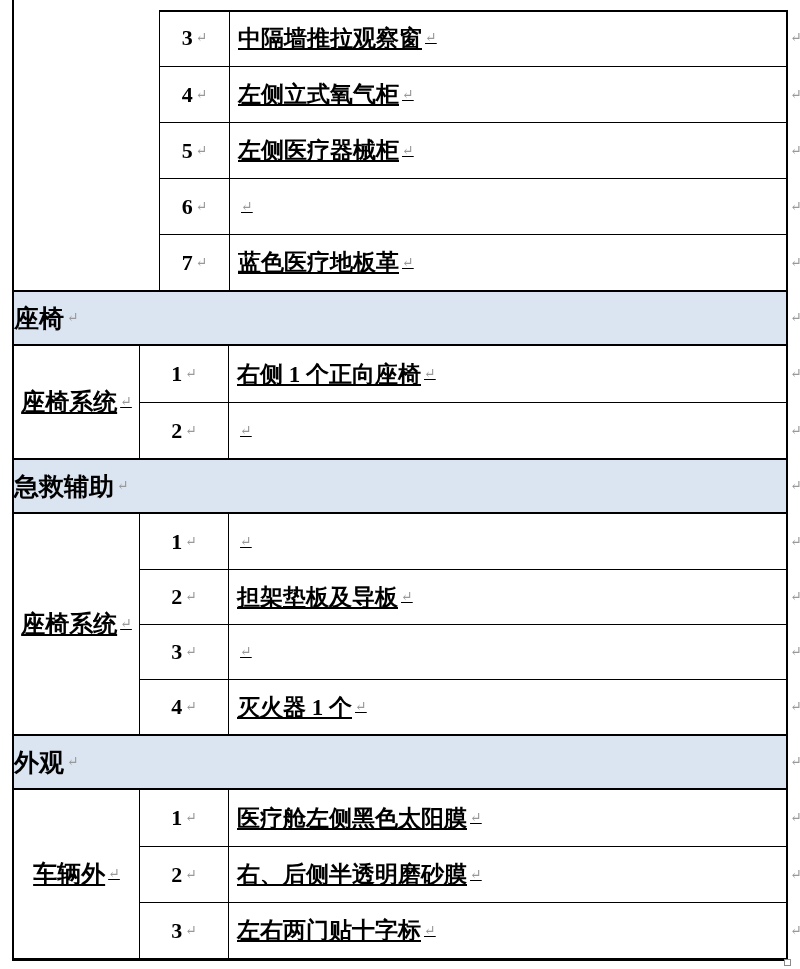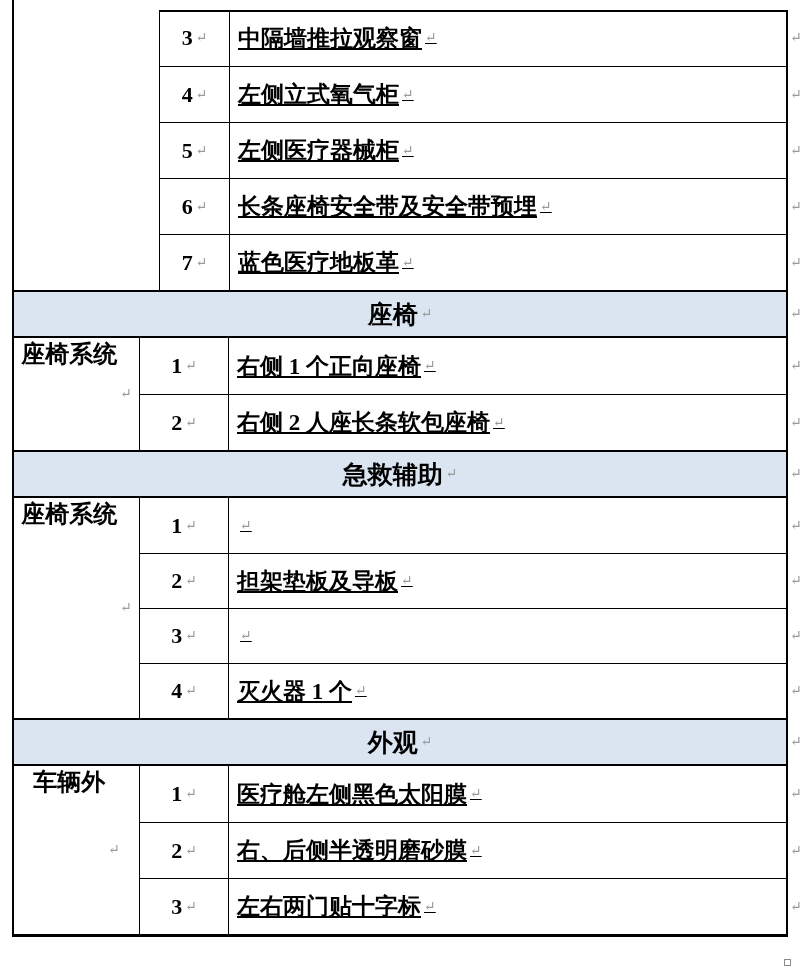--- a/index.html
+++ b/index.html
@@ -177,7 +177,6 @@
             <span class="mark">↵</span>
           </div>
           <div class="cell desc">
-            <span>长条座椅安全带及安全带预埋</span>
             <span class="mark">↵</span>
           </div>
           <span class="outer-mark">↵</span>

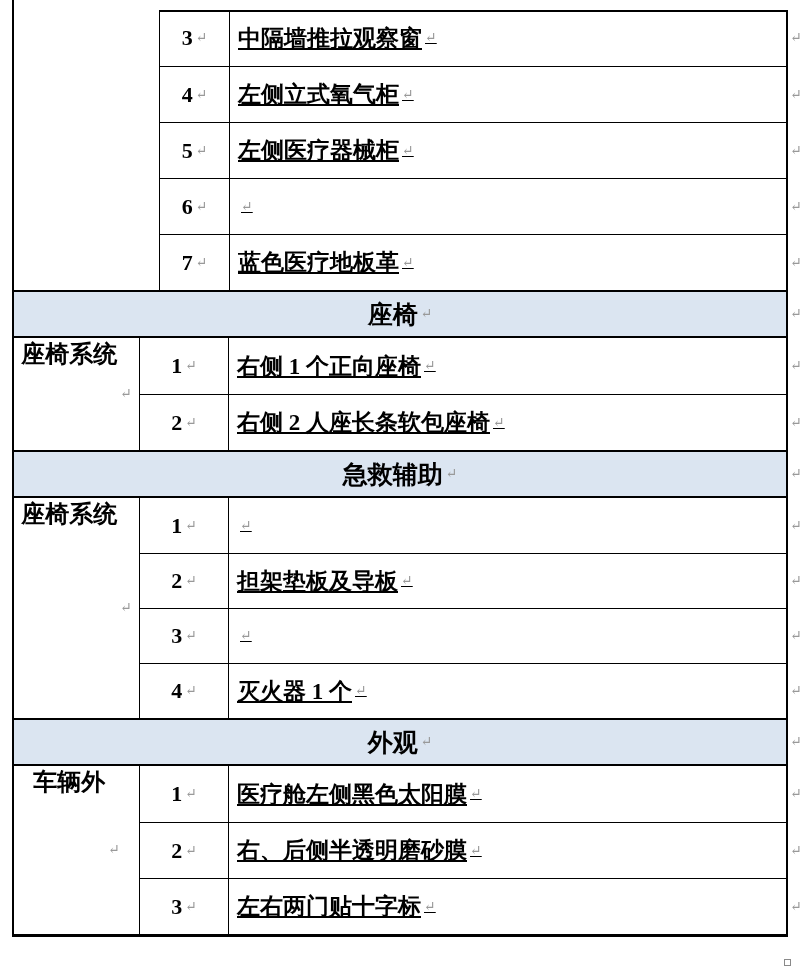--- a/index.html
+++ b/index.html
@@ -80,14 +80,13 @@
   
   .band {
     position: relative;
-    height: 48px;
+    height: 56px;
     box-sizing: border-box;
     border-top: 2px solid #000;
     border-bottom: 2px solid #000;
     background: #dbe5f1;
     display: flex;
     align-items: center;
-    justify-content: center;
     font-size: 25px;
     font-weight: bold;
   }

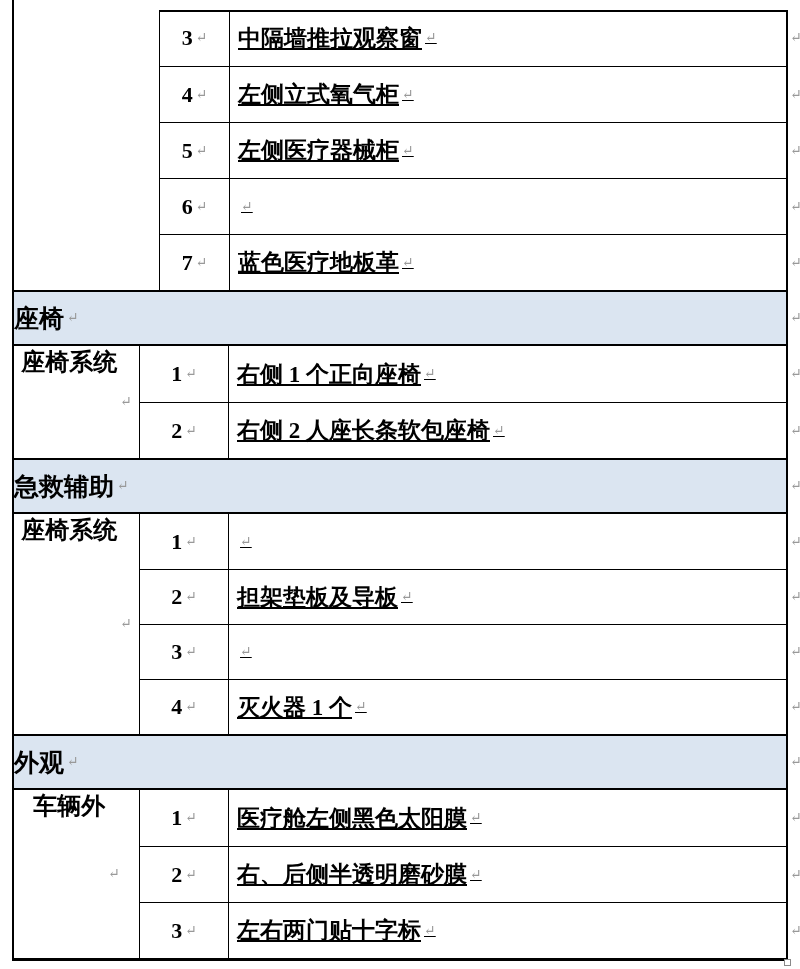--- a/index.html
+++ b/index.html
@@ -34,10 +34,12 @@
     box-sizing: border-box;
     border-right: 1px solid #000;
     display: flex;
+    align-items: center;
     justify-content: center;
     font-size: 24px;
     font-weight: bold;
     flex-shrink: 0;
+    text-decoration: underline;
   }
   .sect .cat { width: 126px; }
   .top .cat { width: 146px; }

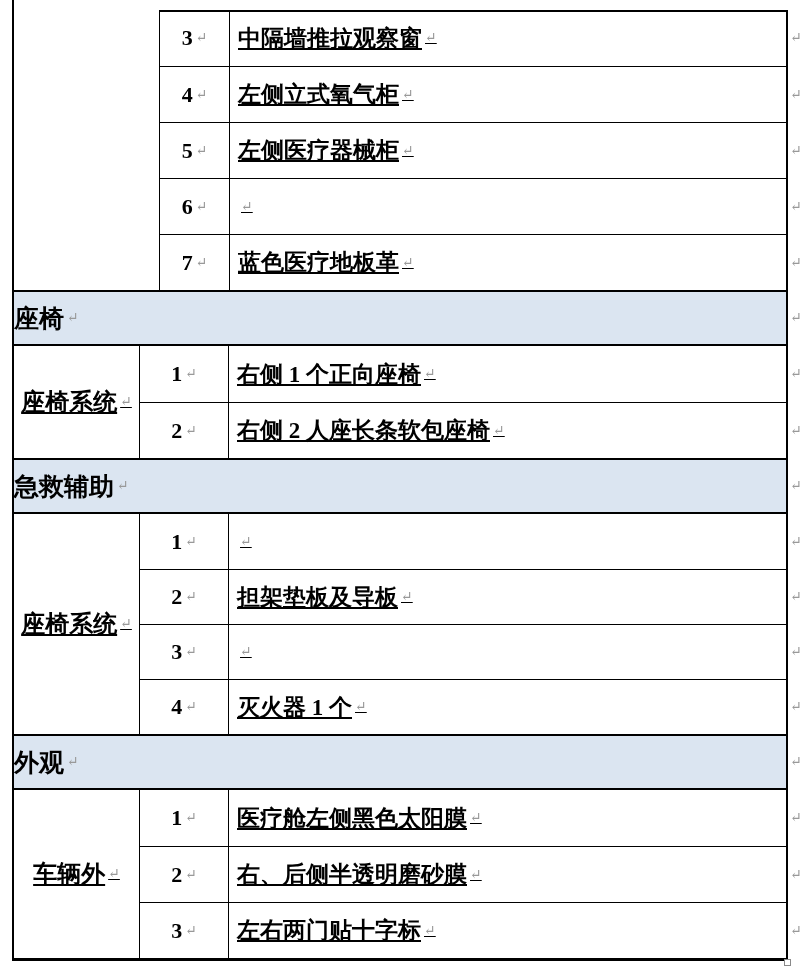--- a/index.html
+++ b/index.html
@@ -229,7 +229,6 @@
             <span class="mark">↵</span>
           </div>
           <div class="cell desc">
-            <span>右侧 2 人座长条软包座椅</span>
             <span class="mark">↵</span>
           </div>
           <span class="outer-mark">↵</span>

